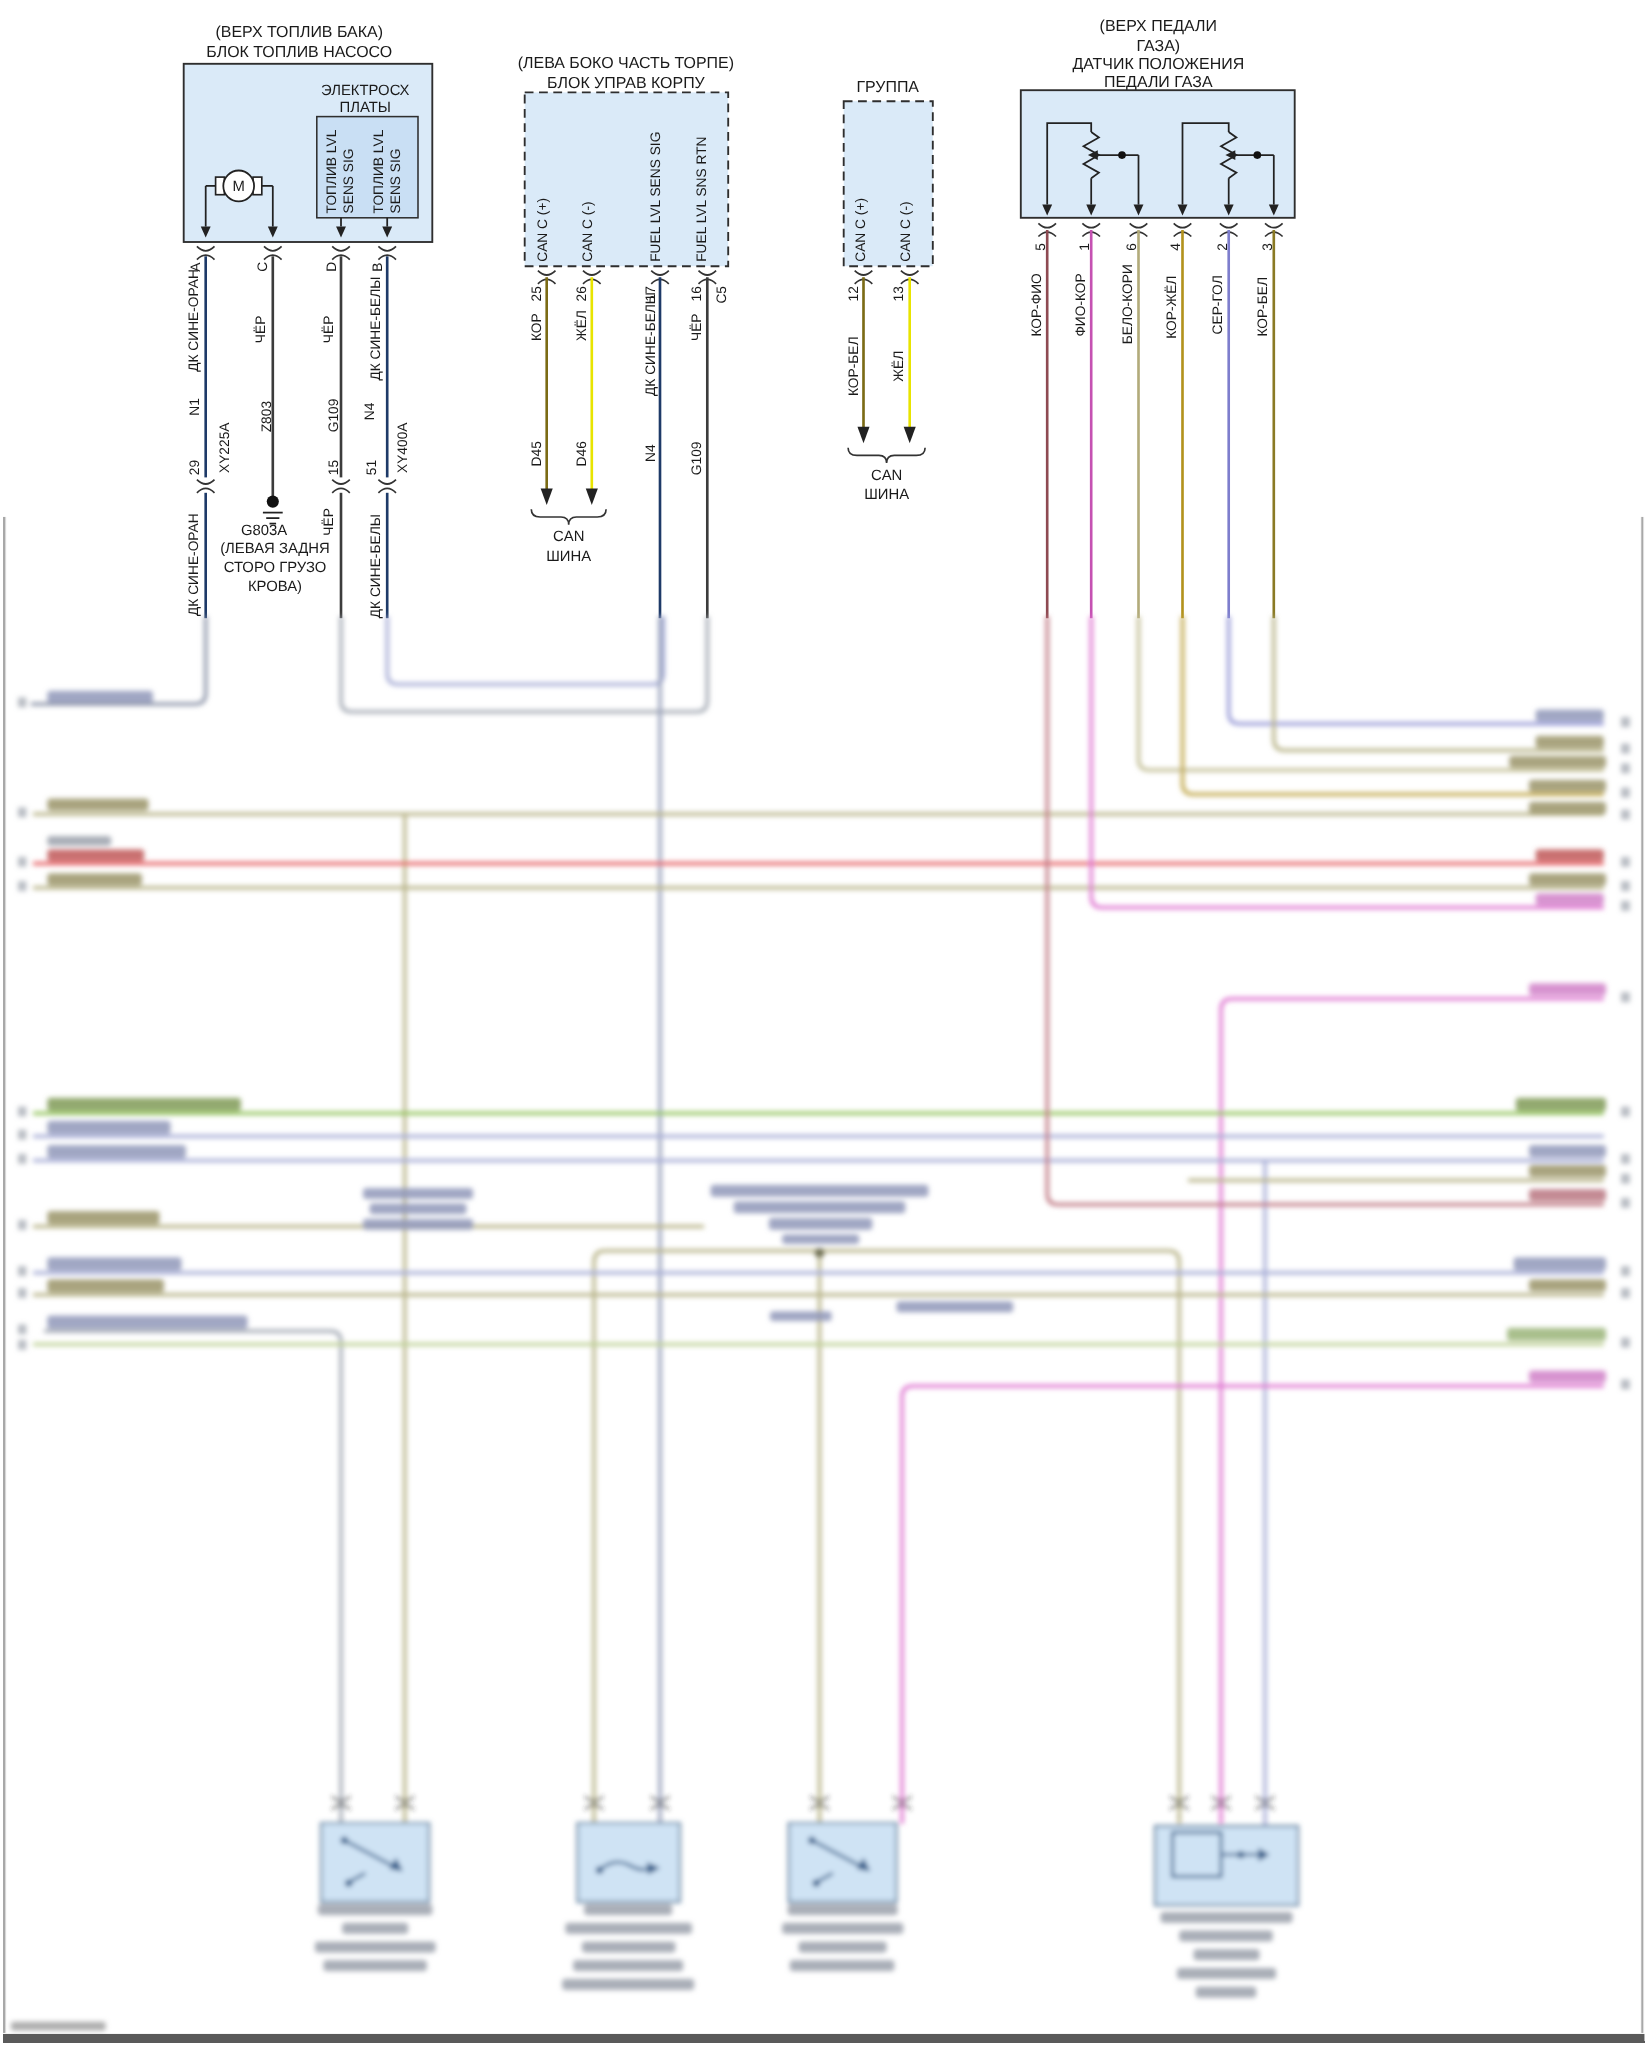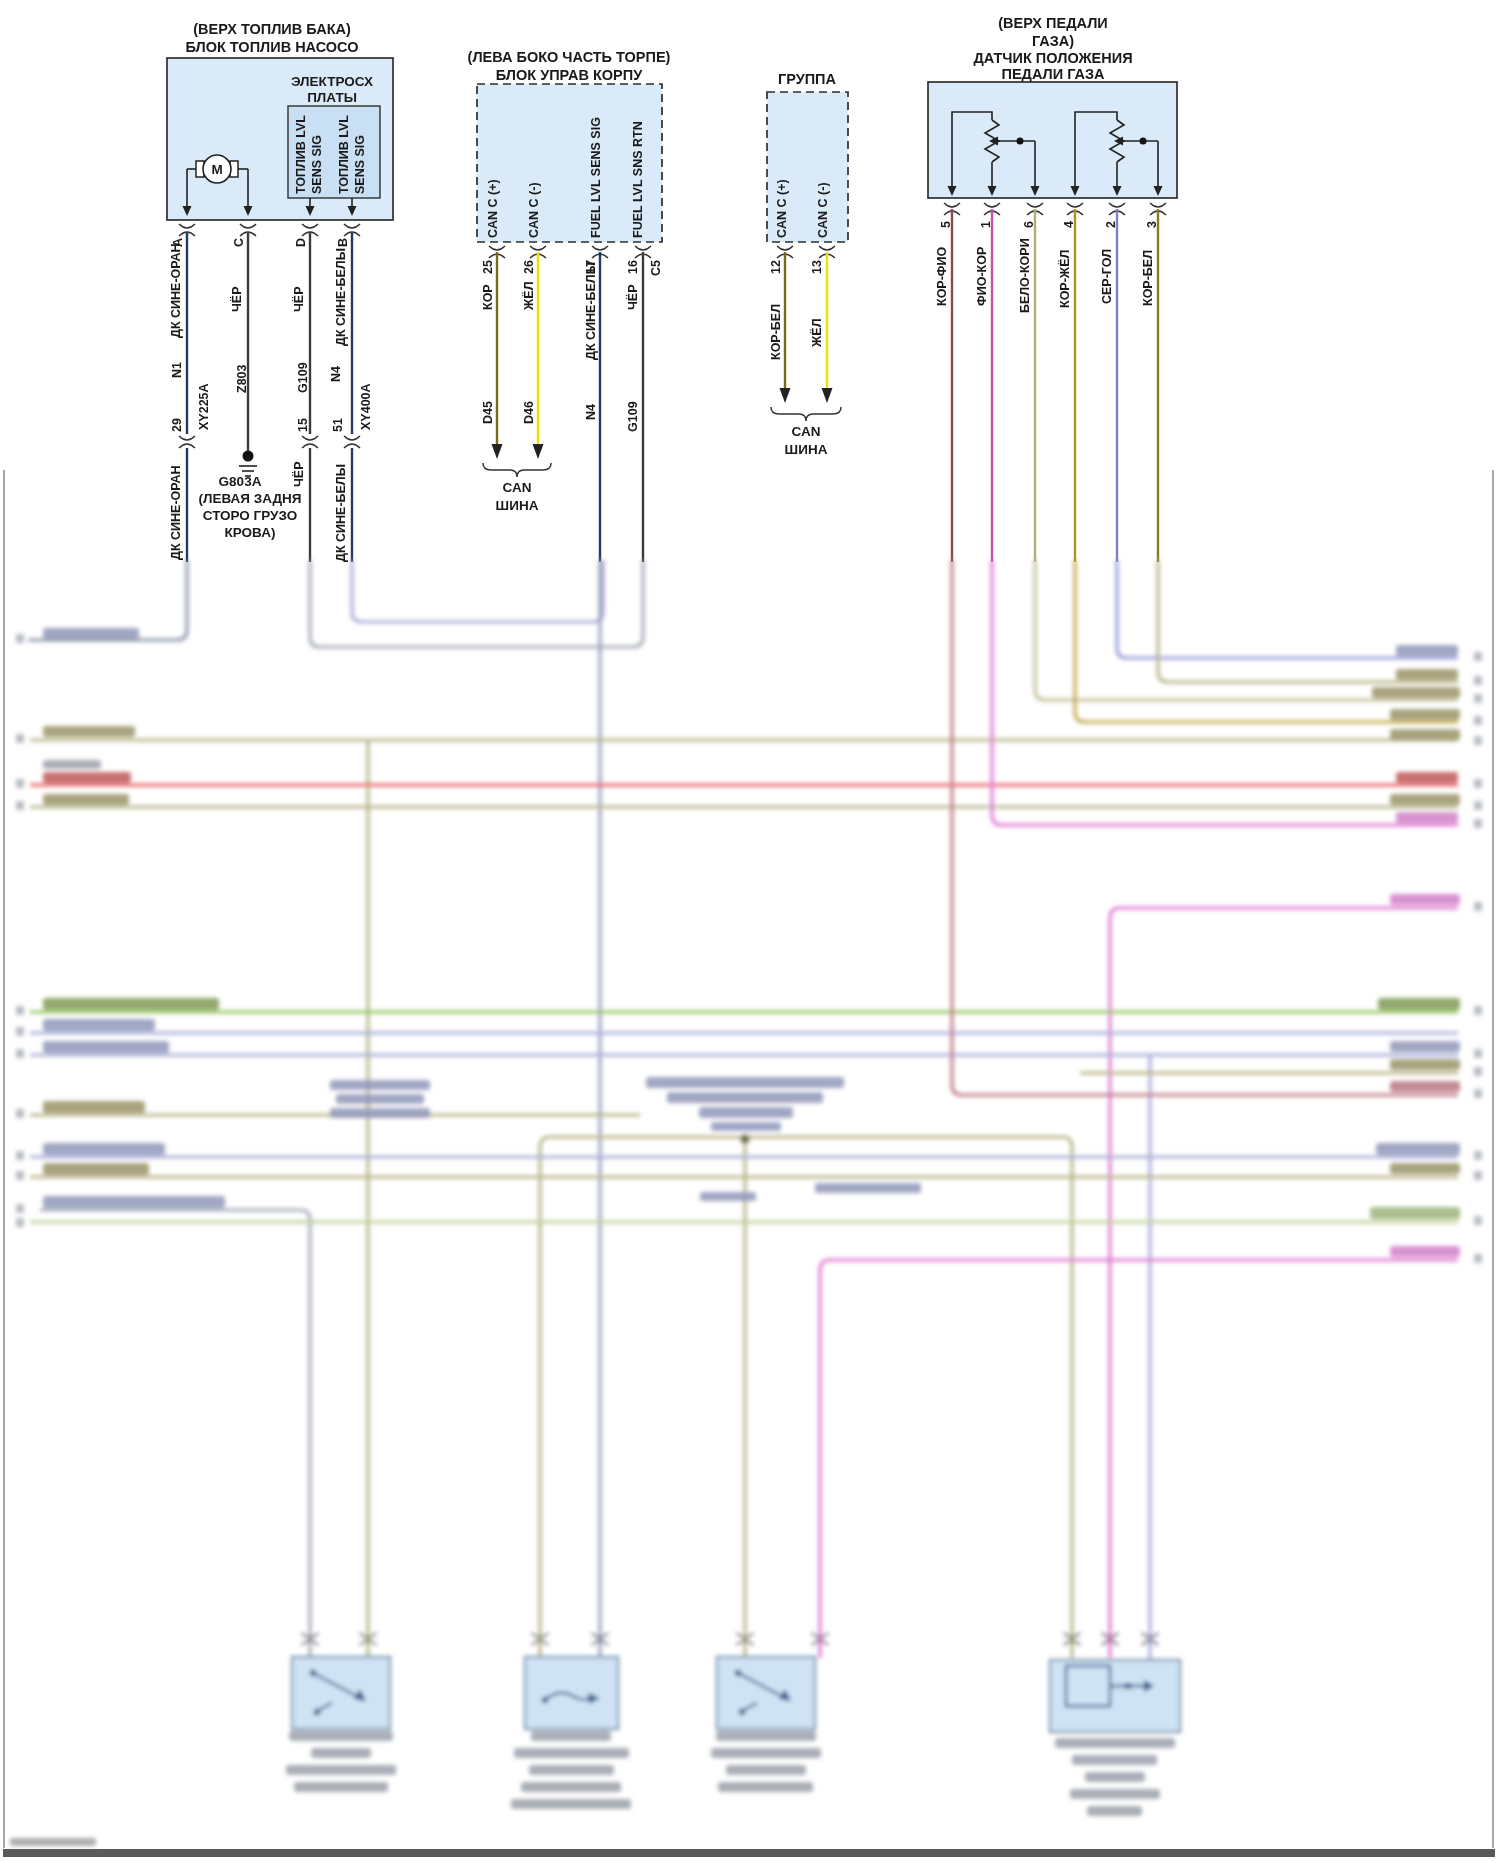--- a/index.html
+++ b/index.html
@@ -3,7 +3,7 @@
 <meta charset="utf-8">
 <style>
   html,body{margin:0;padding:0;background:#fff;}
-  .stage{position:relative;width:1500px;height:1861px;background:#fff;overflow:hidden;font-weight:bold;}
+  .stage{position:relative;width:1500px;height:1861px;background:#fff;overflow:hidden;}
   svg text{font-family:"Liberation Sans",sans-serif;fill:#1a1a1a;}
   .tt{font-size:14.5px;}
   .tm{font-size:13.5px;}

